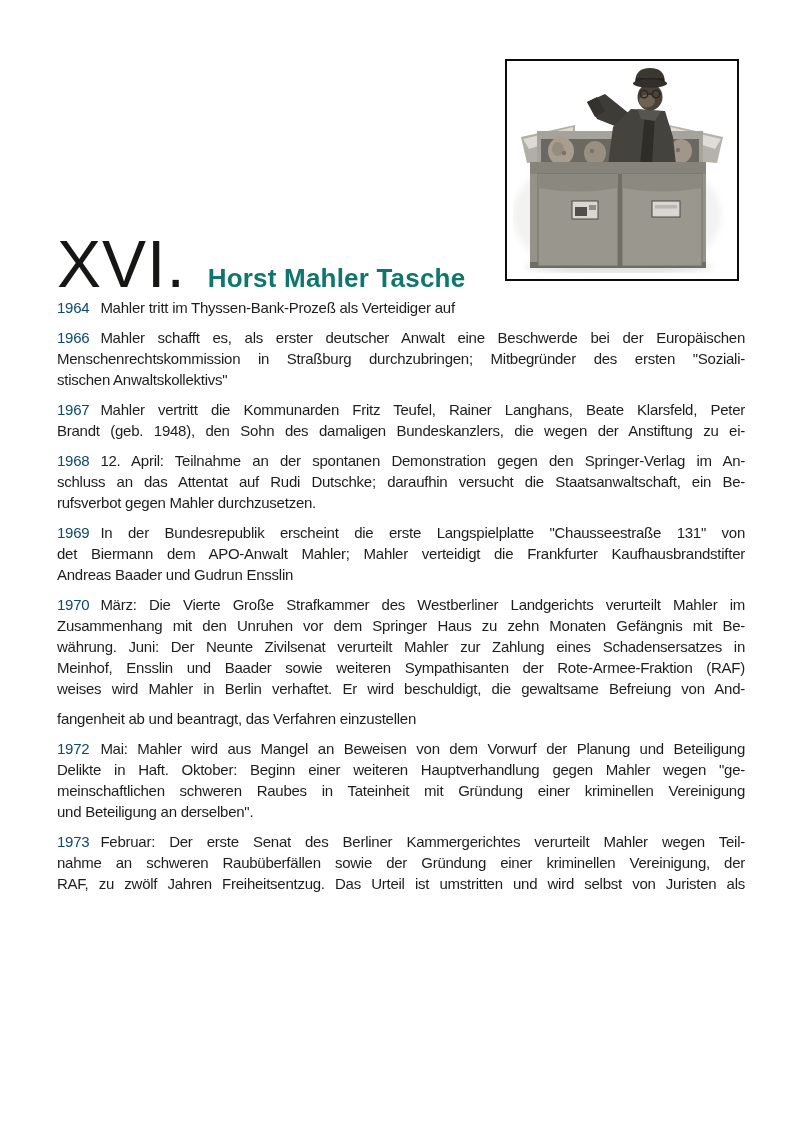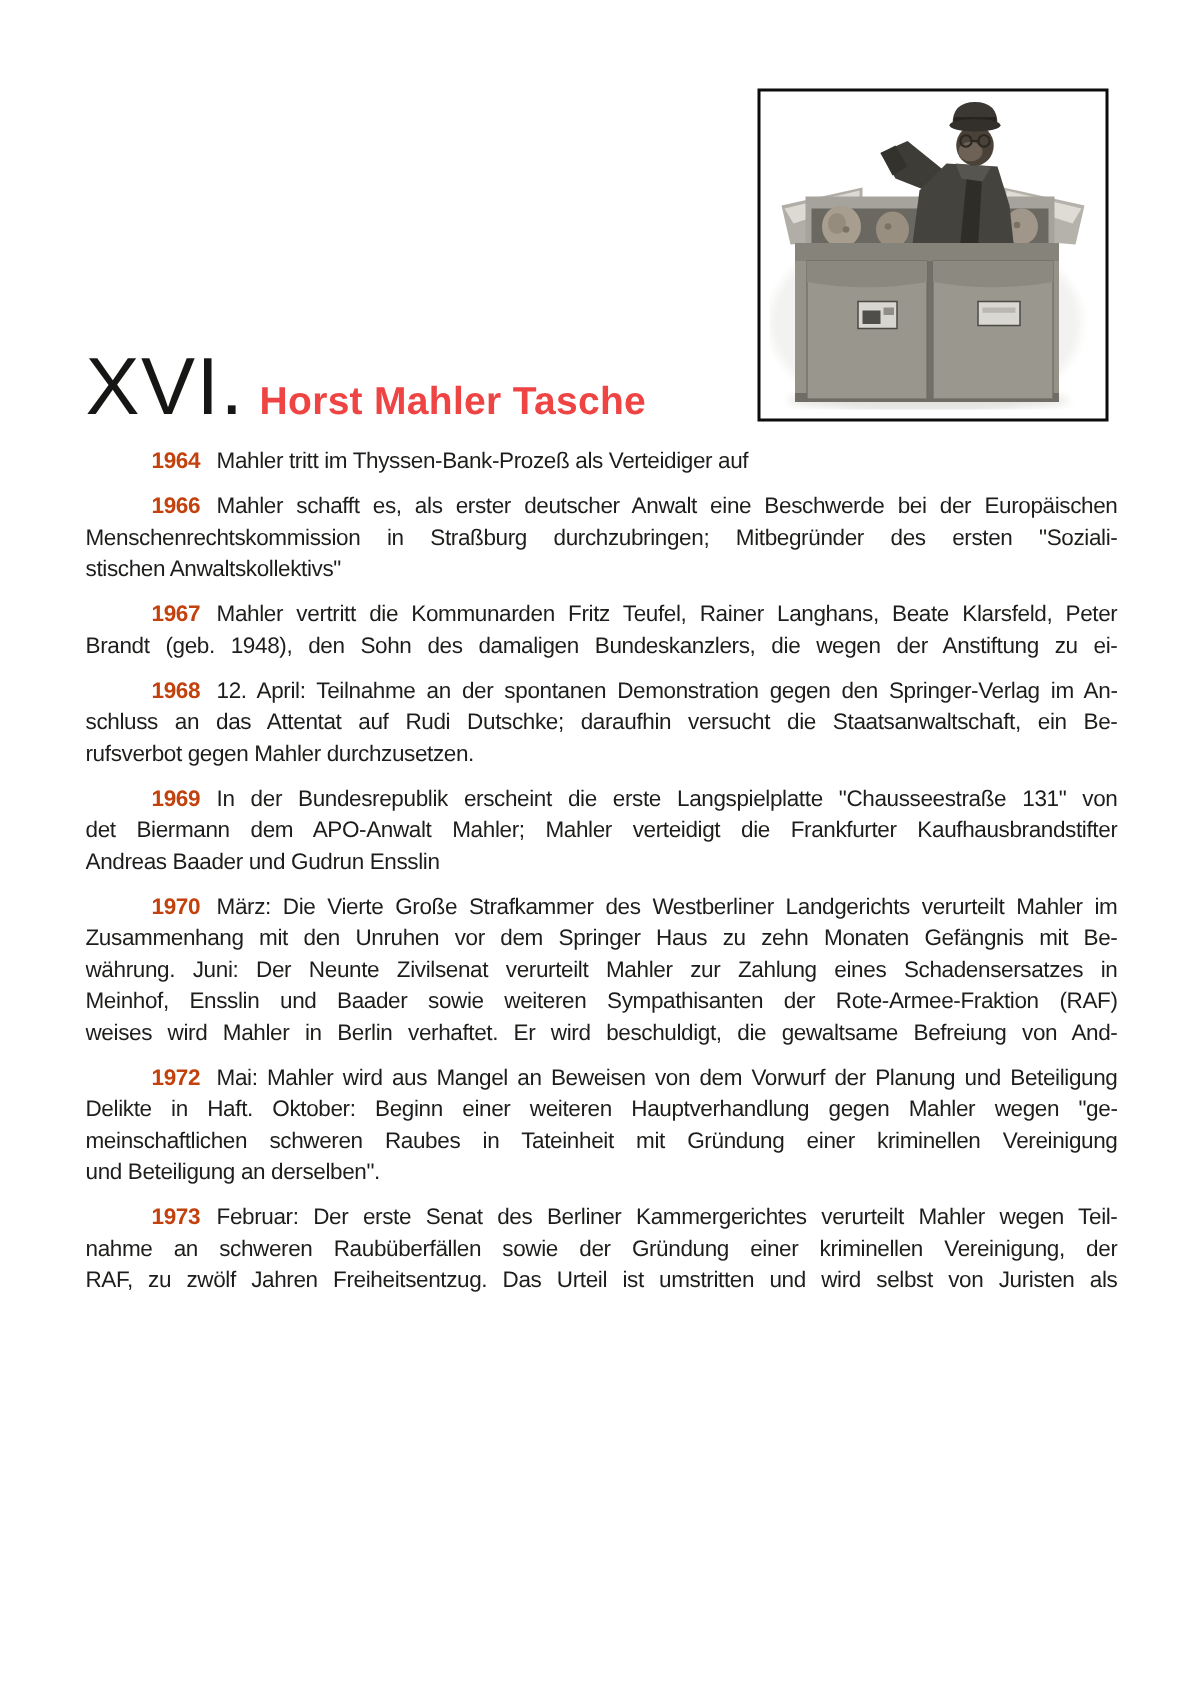--- a/index.html
+++ b/index.html
@@ -25,7 +25,7 @@
     line-height: 1;
   }
   .chapter-numeral {
-    font-size: 54px;
+    font-size: 66px;
     font-weight: 500;
     letter-spacing: 1px;
     color: #161614;

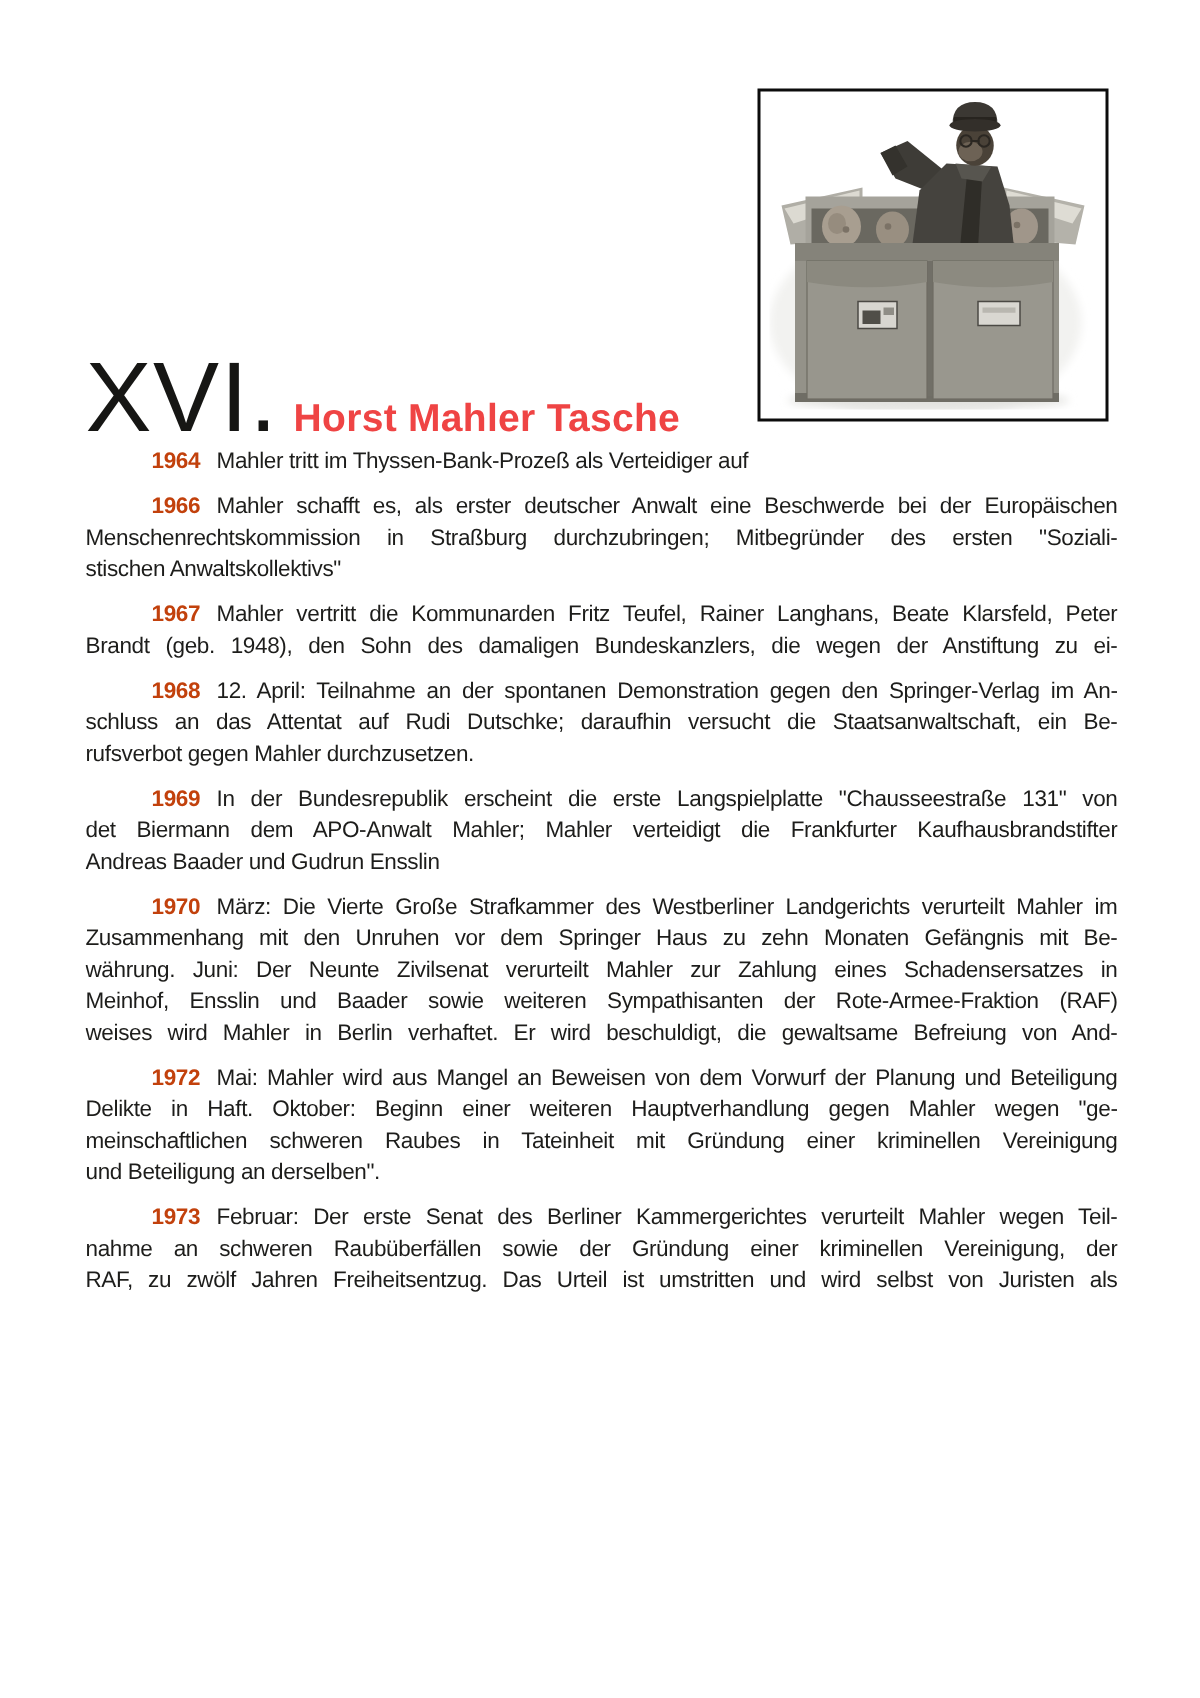--- a/index.html
+++ b/index.html
@@ -33,9 +33,9 @@
   .chapter-title {
     font-size: 26px;
     font-weight: 700;
-    margin-left: 10px;
+    margin-left: 22px;
     letter-spacing: 0.2px;
-    color: #ef4444;
+    color: #0f766e;
   }
   
   .photo-frame {

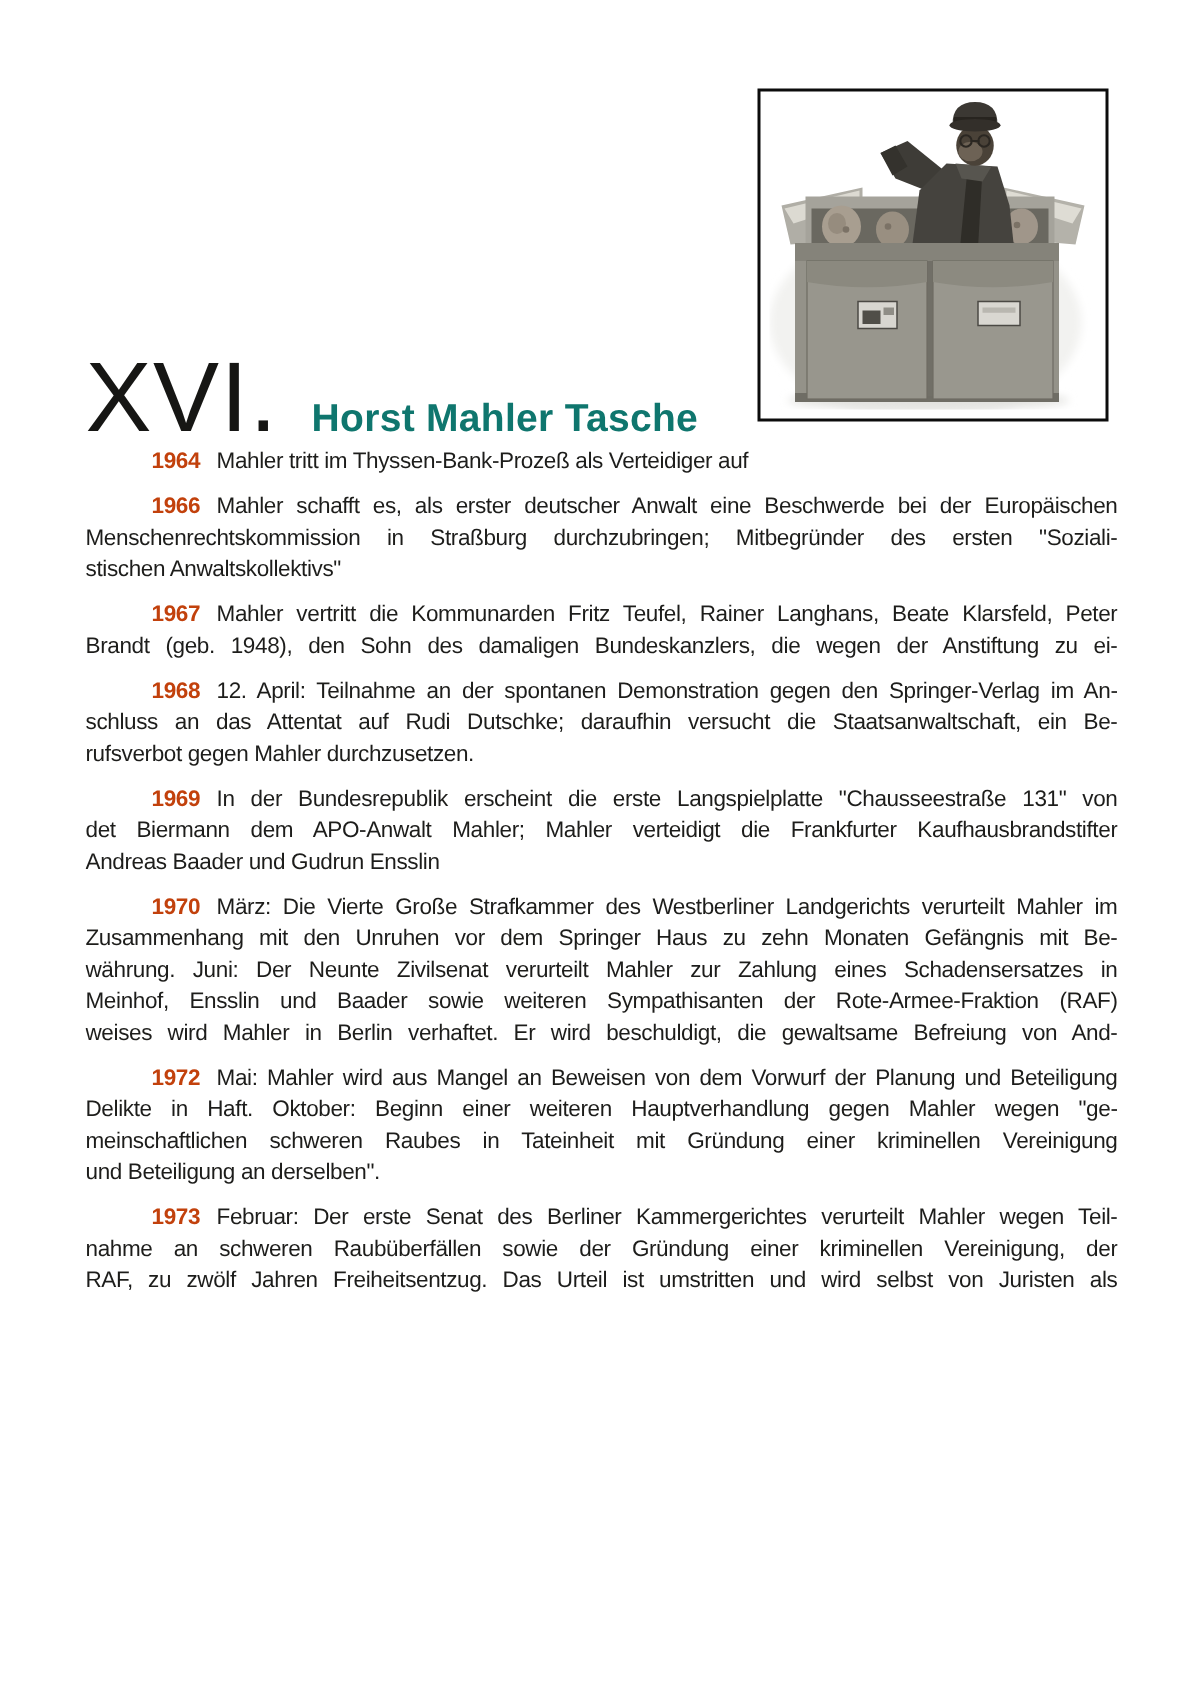--- a/index.html
+++ b/index.html
@@ -69,10 +69,9 @@
   }
   .line.para-end { text-align-last: left; }
   .year {
-    font-weight: 700;
-    color: #c2410c;
+    font-weight: 400;
+    color: #0c4a6e;
     margin-right: 11px;
-    margin-left: 44px;
   }
 </style>
 </head>

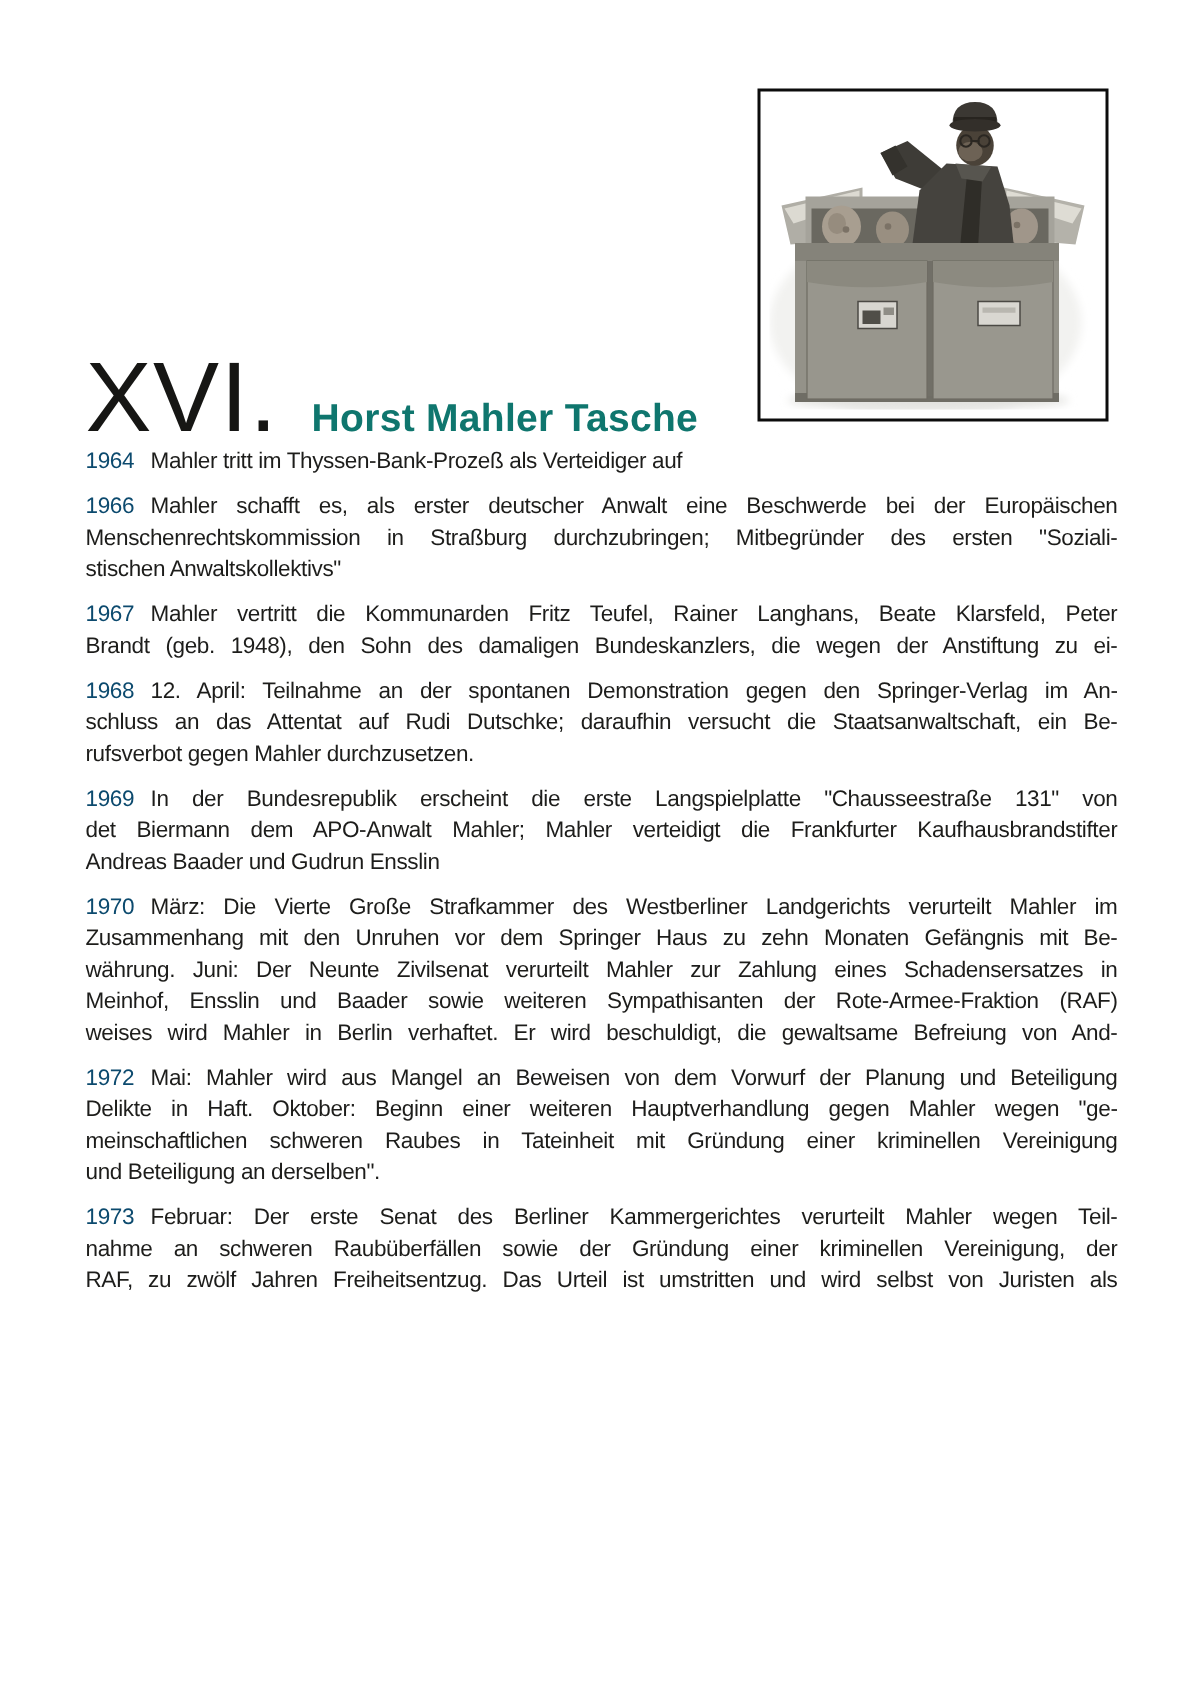--- a/index.html
+++ b/index.html
@@ -172,6 +172,7 @@
         <div class="line">weises wird Mahler in Berlin verhaftet. Er wird beschuldigt, die gewaltsame Befreiung von And-</div>
       </div>
       <div class="entry">
+        <div class="line para-end">fangenheit ab und beantragt, das Verfahren einzustellen</div>
       </div>
       <div class="entry">
         <div class="line"><span class="year">1972</span>Mai: Mahler wird aus Mangel an Beweisen von dem Vorwurf der Planung und Beteiligung</div>

